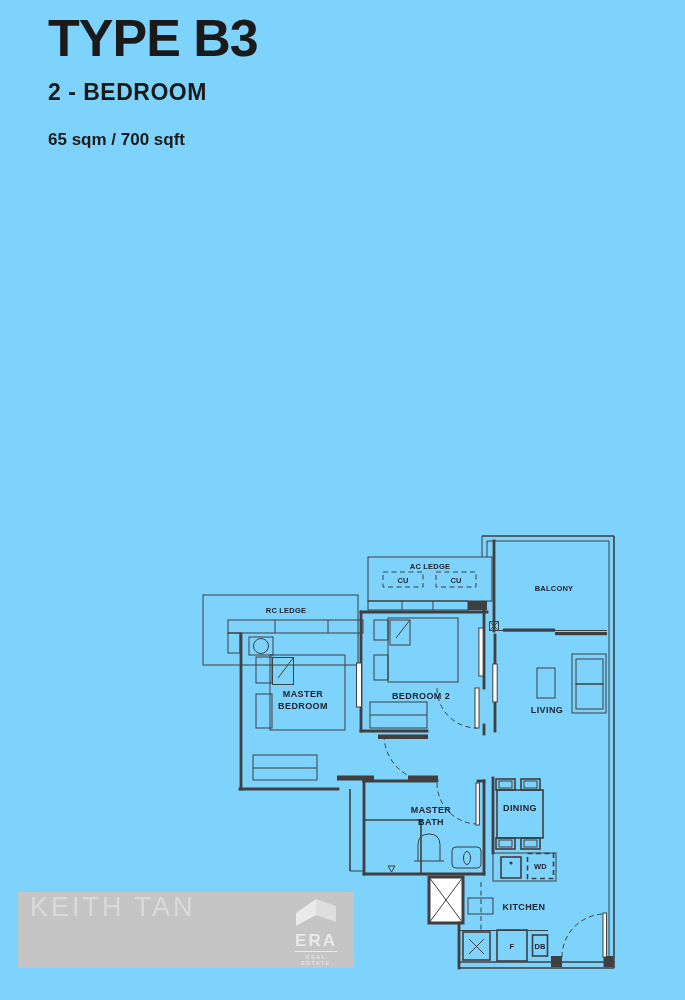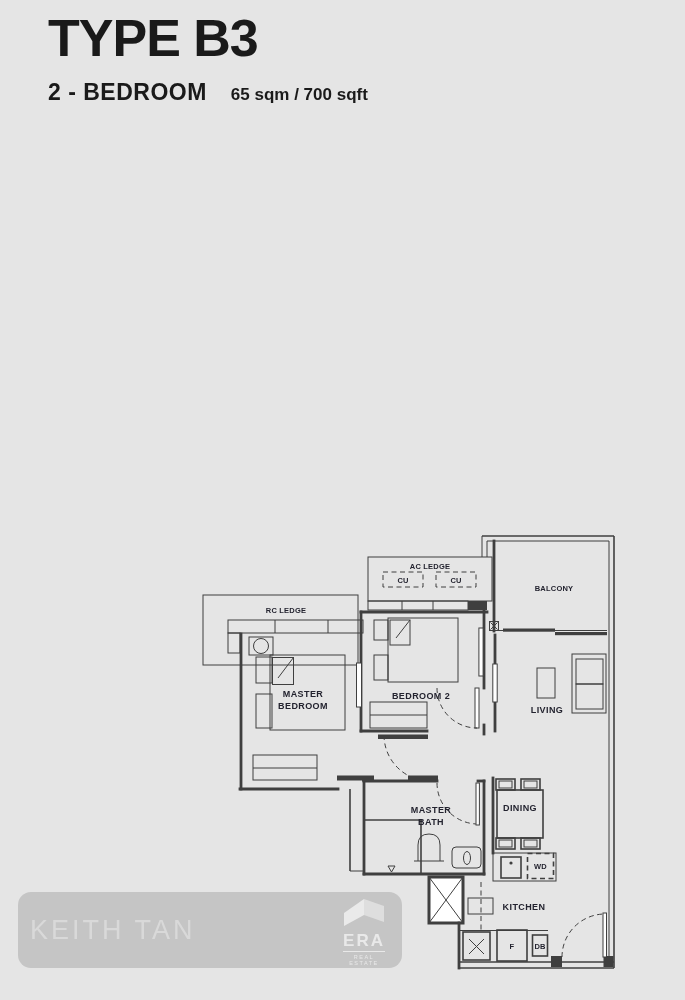--- a/index.html
+++ b/index.html
@@ -6,7 +6,7 @@
     --wall:#3f3f3f; --label:#23232f; --band:#c5c5c5; --bandtext:#d9d9d9; --ink:#1a1a1a;
   }
   html,body{margin:0;padding:0;background:#fff;}
-  .page{position:relative;width:685px;height:1000px;background:#e5e5e5;overflow:hidden;
+  .page{position:relative;width:685px;height:1000px;background:#7dd3fc;overflow:hidden;
         font-family:"Liberation Sans",sans-serif;}
   .header{position:absolute;left:48px;top:10px;color:var(--ink);}
   .title{font-size:52px;font-weight:600;letter-spacing:-1px;line-height:1.1;margin:0;}

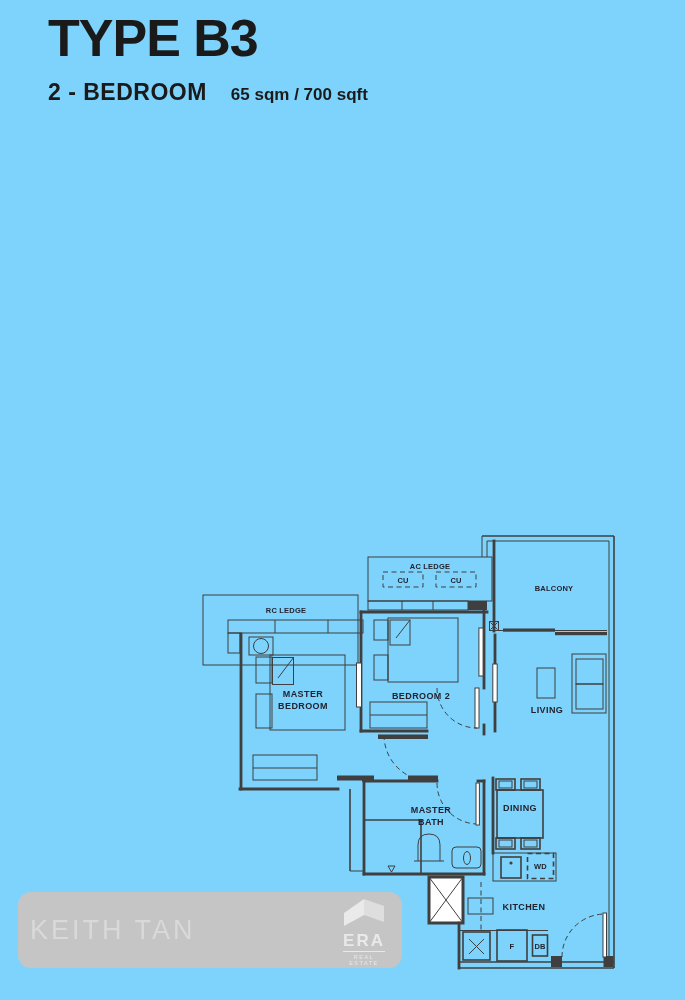--- a/index.html
+++ b/index.html
@@ -10,7 +10,7 @@
         font-family:"Liberation Sans",sans-serif;}
   .header{position:absolute;left:48px;top:10px;color:var(--ink);}
   .title{font-size:52px;font-weight:600;letter-spacing:-1px;line-height:1.1;margin:0;}
-  .subrow{display:flex;align-items:baseline;gap:24px;margin-top:12px;}
+  .subrow{display:flex;align-items:baseline;gap:24px;margin-top:12px;flex-direction:column;}
   .subtitle{font-size:23px;font-weight:600;letter-spacing:0.5px;}
   .area{font-size:17px;font-weight:700;}
   .plan-svg{position:absolute;left:0;top:0;z-index:2;}

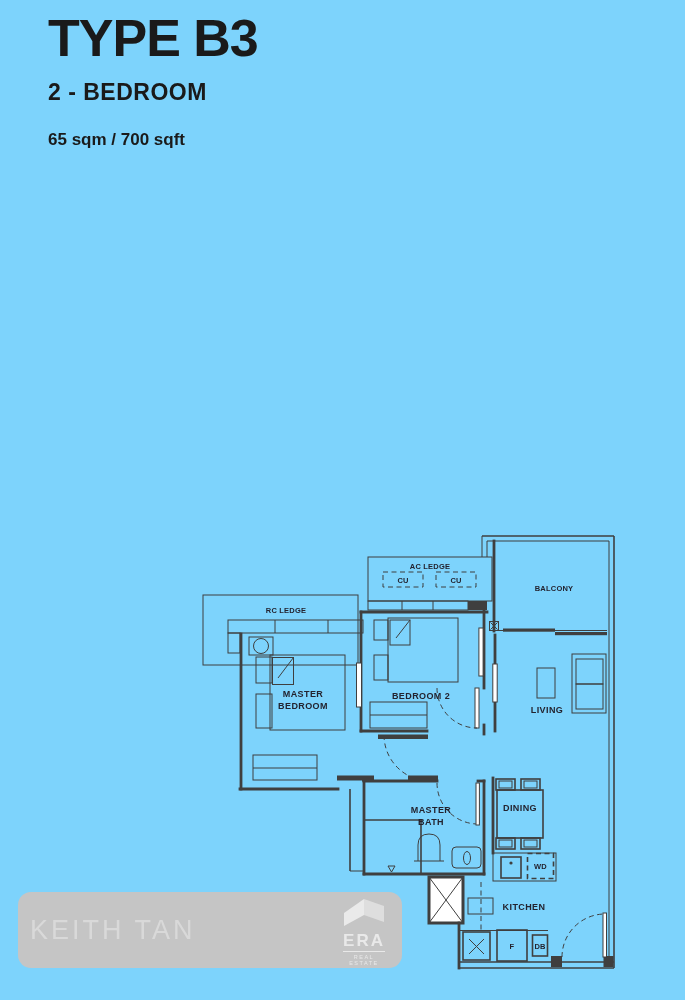--- a/index.html
+++ b/index.html
@@ -24,8 +24,8 @@
   .lbl{font-family:"Liberation Sans",sans-serif;font-size:9px;font-weight:bold;
        fill:var(--label);text-anchor:middle;letter-spacing:.4px;}
   .sm{font-size:7.5px;letter-spacing:.2px;}
-  .watermark{position:absolute;left:18px;top:892px;width:384px;height:76px;
-    background:var(--band);z-index:1;display:flex;align-items:center;border-radius:13px;}
+  .watermark{position:absolute;left:18px;top:892px;width:336px;height:76px;
+    background:var(--band);z-index:1;display:flex;align-items:flex-start;}
   .wm-name{color:var(--bandtext);font-size:27px;letter-spacing:3px;margin-left:12px;
     font-weight:400;white-space:nowrap;}
   .era-logo{position:absolute;right:12px;top:6px;width:52px;text-align:center;color:#e9e9e9;}

